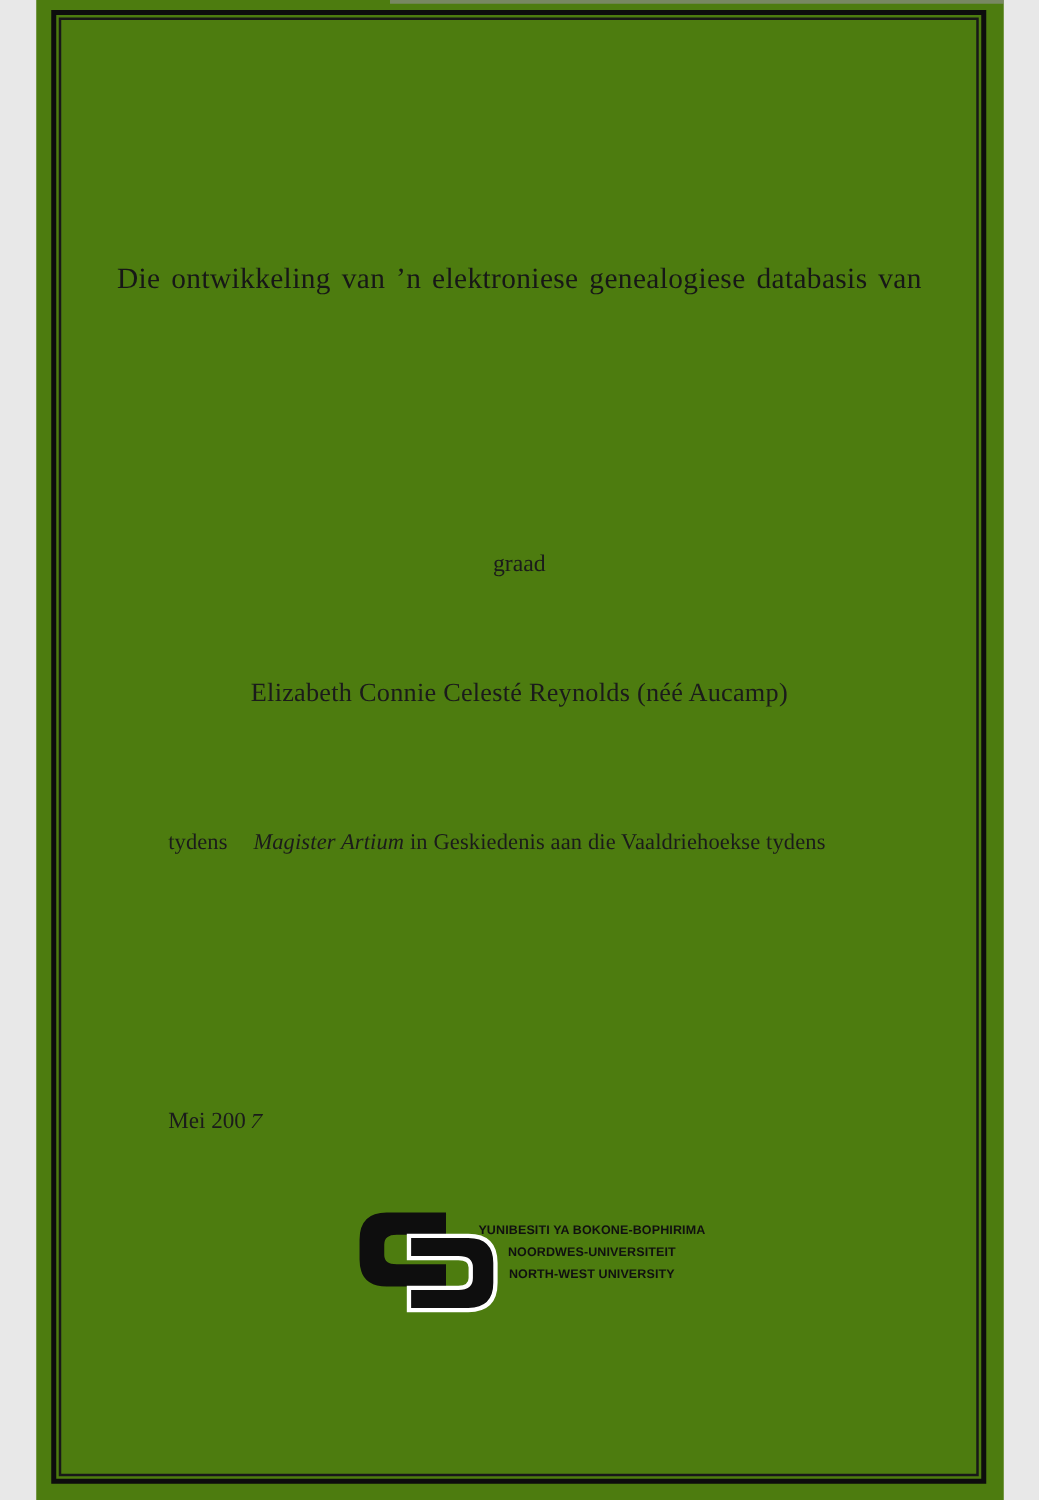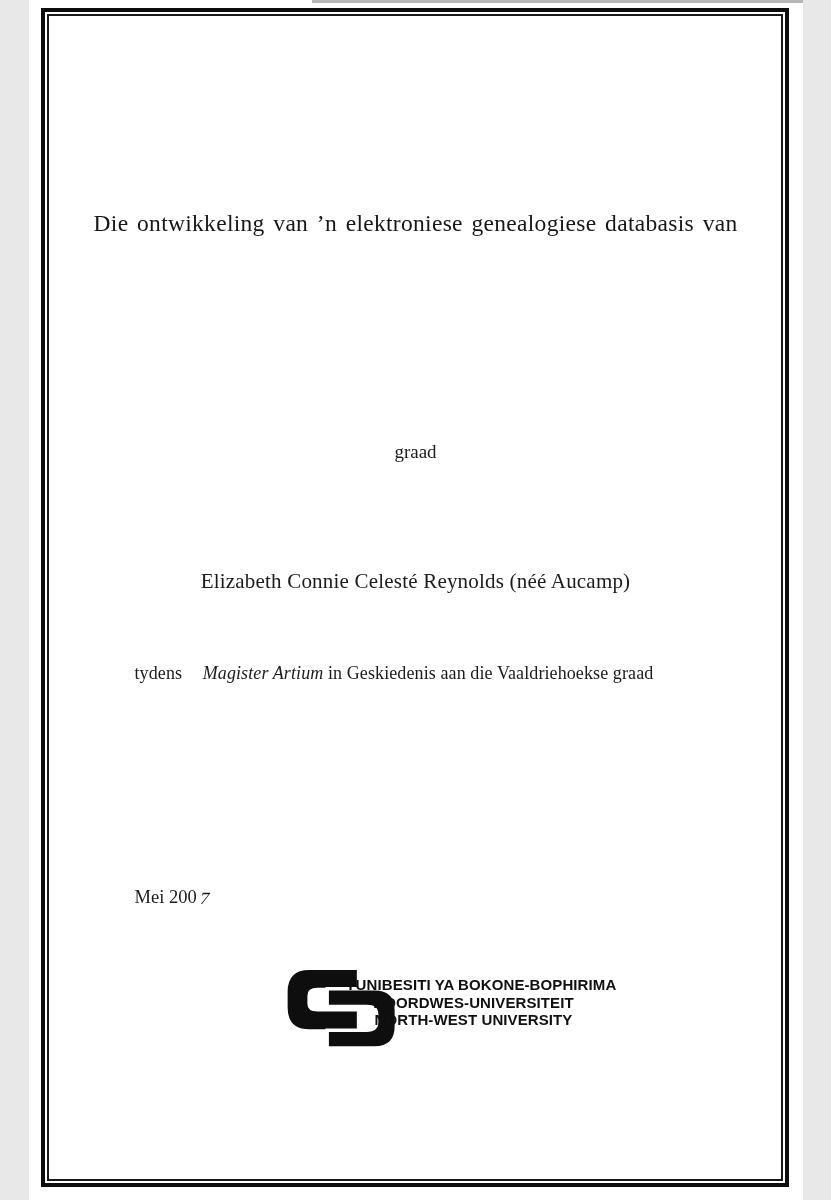--- a/index.html
+++ b/index.html
@@ -7,7 +7,7 @@
     position:relative;
     width:774px;height:1200px;
     margin:0 auto;
-    background:#ffffff;
+    background:#4d7c0f;
     font-family:"Liberation Serif","DejaVu Serif",serif;
     color:#1b1b1b;
     overflow:hidden;

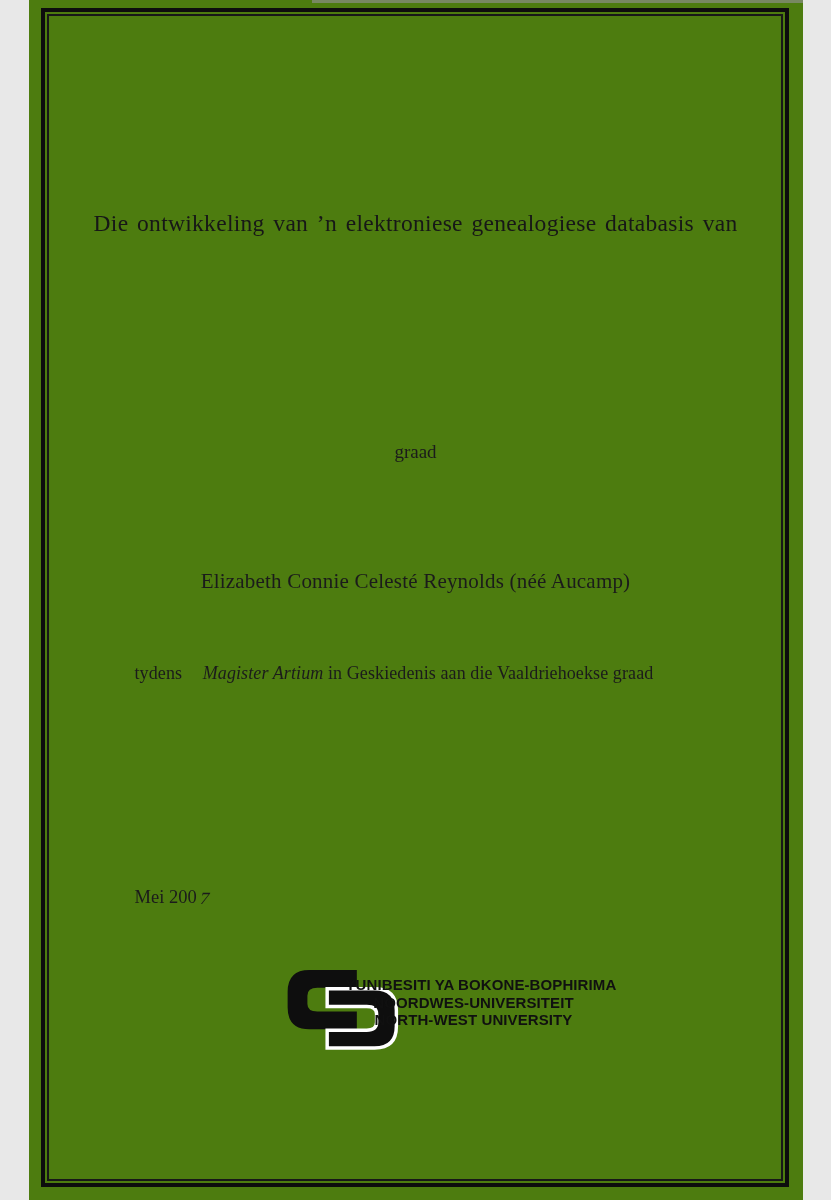--- a/index.html
+++ b/index.html
@@ -38,7 +38,7 @@
     text-align:center;font-size:19px;line-height:24px;
   }
   .author{
-    position:absolute;top:568px;left:0;right:0;
+    position:absolute;top:541px;left:0;right:0;
     text-align:center;font-size:21px;line-height:27px;
     letter-spacing:.2px;
   }

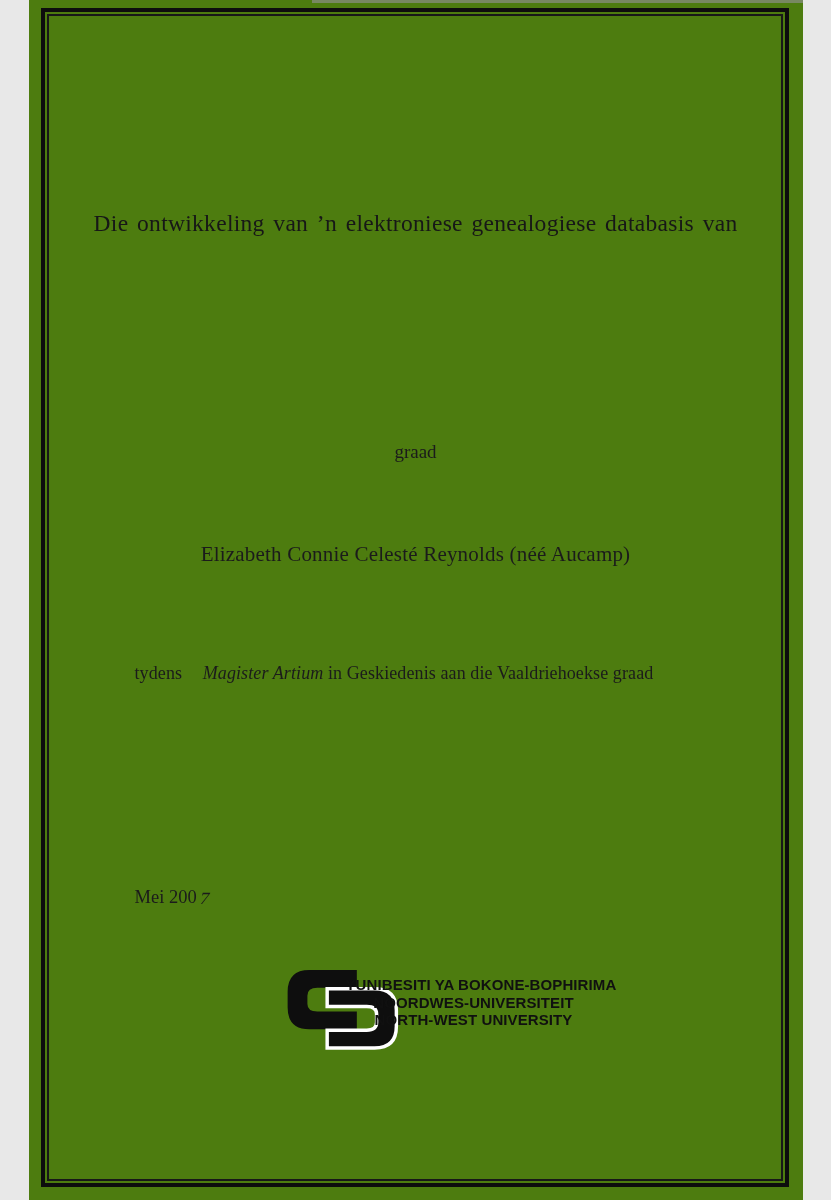--- a/index.html
+++ b/index.html
@@ -97,7 +97,7 @@
   <div class="author">Elizabeth Connie Celesté Reynolds (néé Aucamp)</div>
 
   <div class="submission">
-    <div><span>tydens </span><span class="em">Magister Artium</span><span> in Geskiedenis aan die Vaaldriehoekse graad</span></div>
+    <div><span>tydens </span><span class="em">Magister Artium</span><span> in Geskiedenis aan die Vaaldriehoekse tydens</span></div>
   </div>
 
   <div class="supervisor-block">

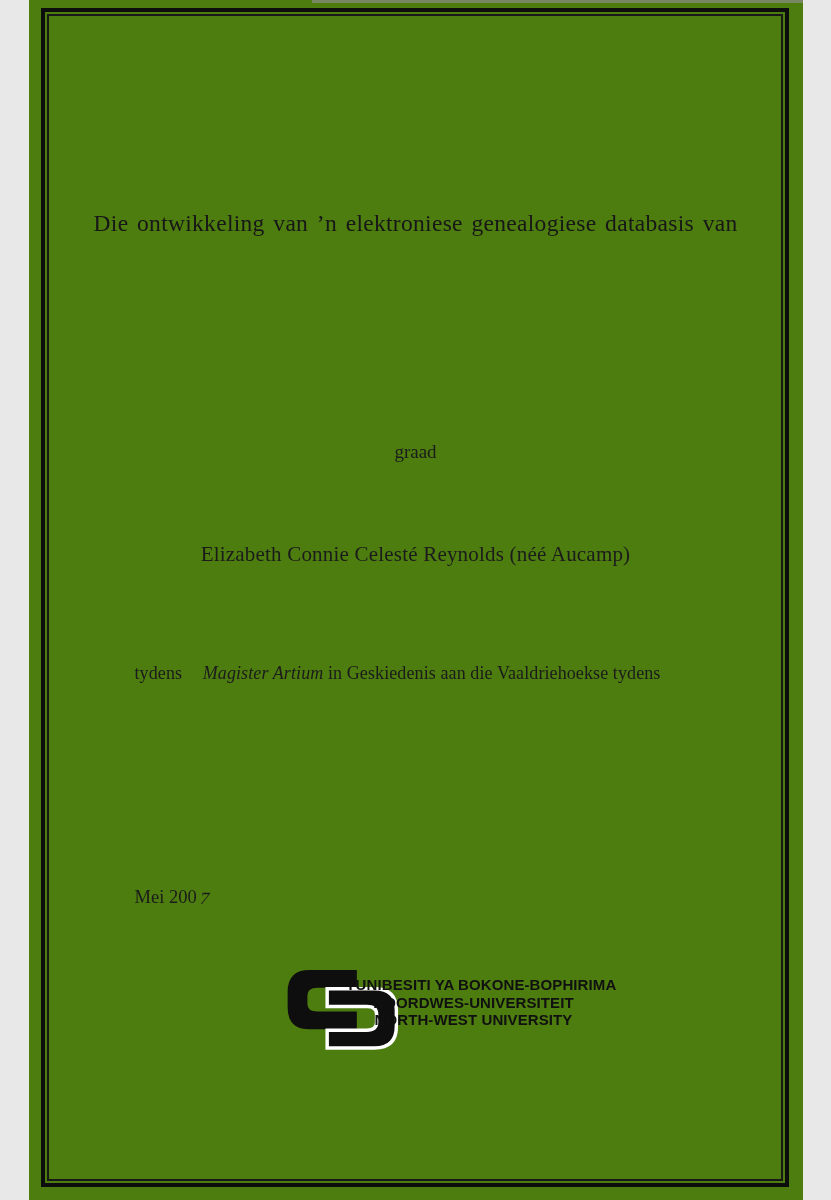--- a/index.html
+++ b/index.html
@@ -70,7 +70,7 @@
     position:absolute;left:61px;top:10px;width:256px;
     text-align:center;
     font-family:"Liberation Sans","DejaVu Sans",sans-serif;
-    font-size:15px;line-height:17.5px;font-weight:700;
+    font-size:10px;line-height:17.5px;font-weight:700;
     letter-spacing:.1px;
     color:#101010;
     white-space:nowrap;

